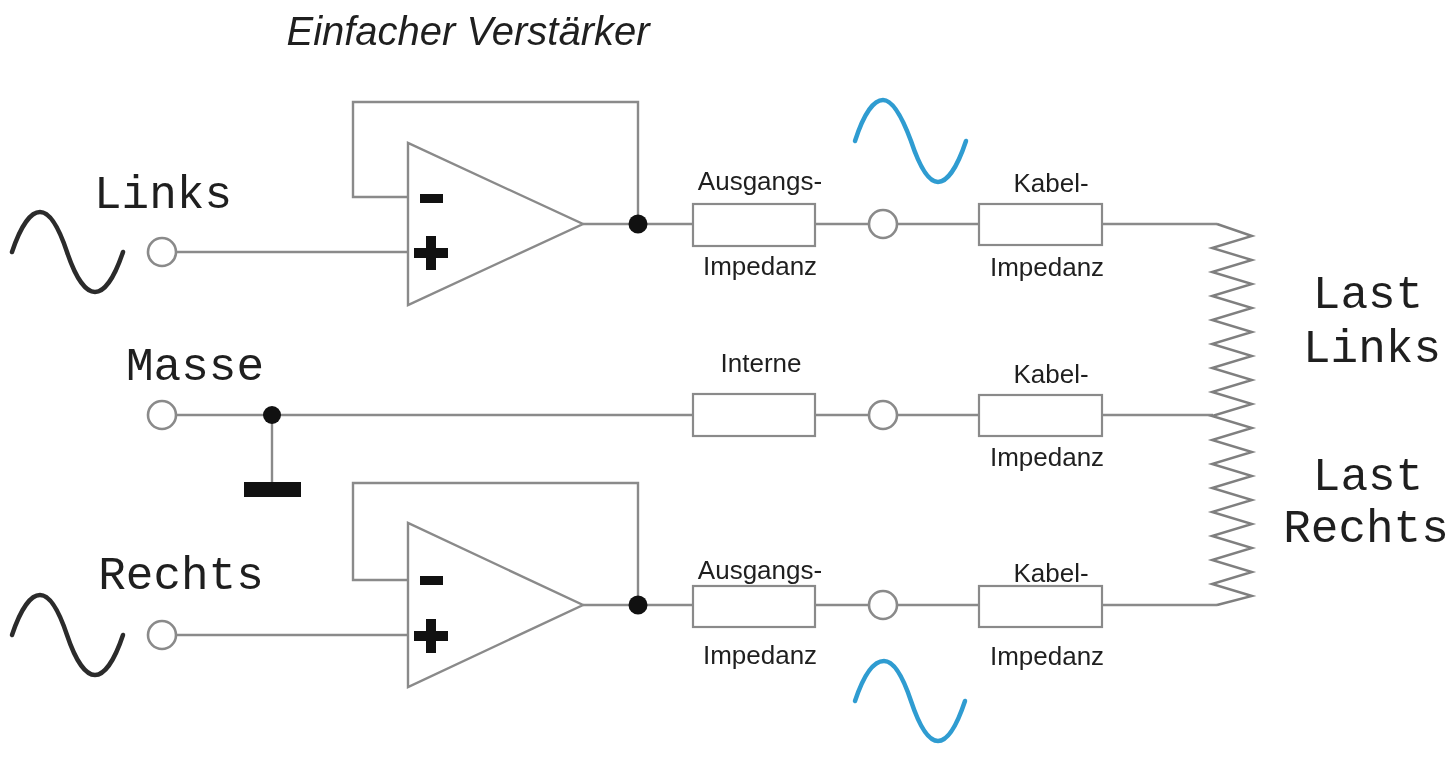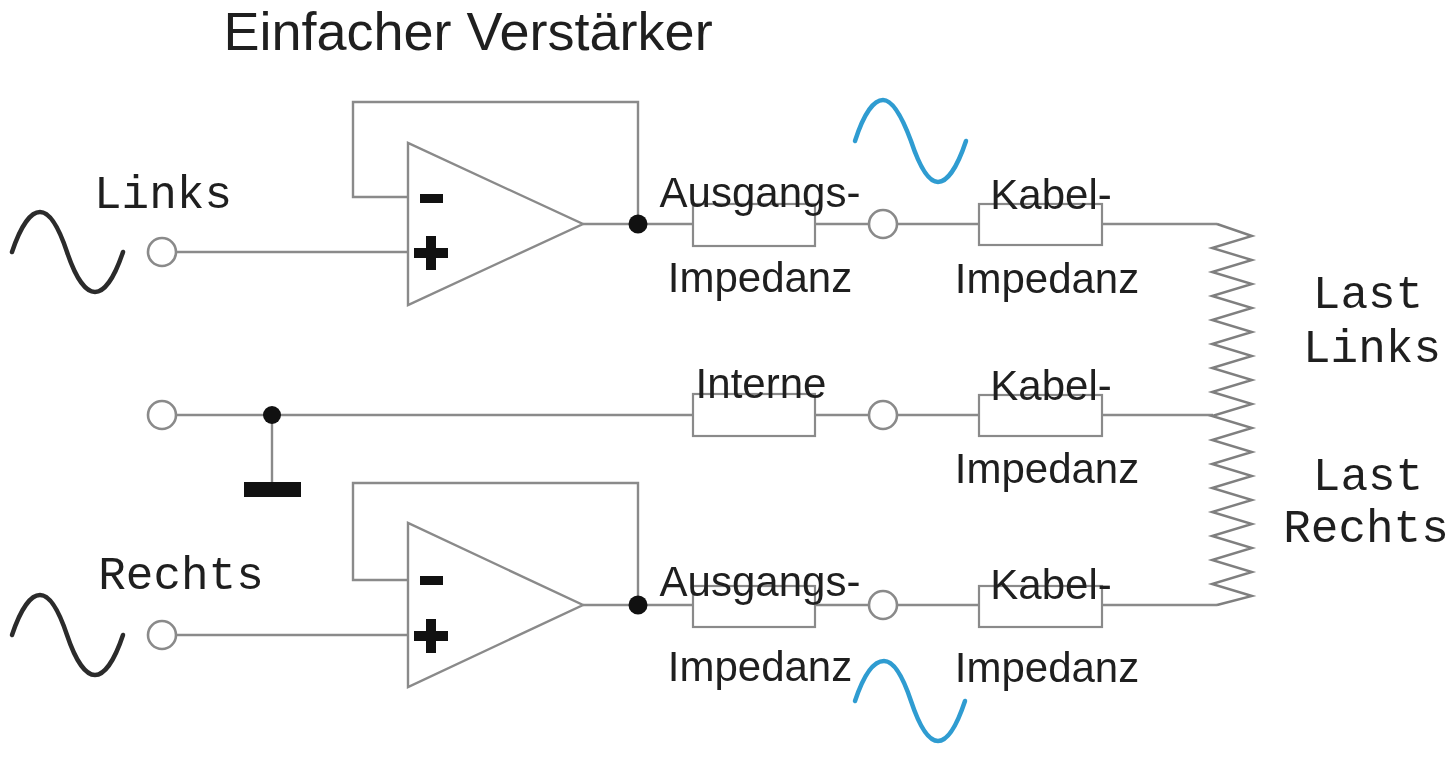--- a/index.html
+++ b/index.html
@@ -21,7 +21,7 @@
     font-family: "Liberation Sans", sans-serif;
     line-height: 1;
   }
-  .title-text { font-size: 54px; }
+  .title-text { font-size: 40px; font-style: italic; }
   .f46 { font-size: 46px; font-family: Liberation Mono, monospace; }
   .f38 { font-size: 42px; margin-top: 12px; }
 

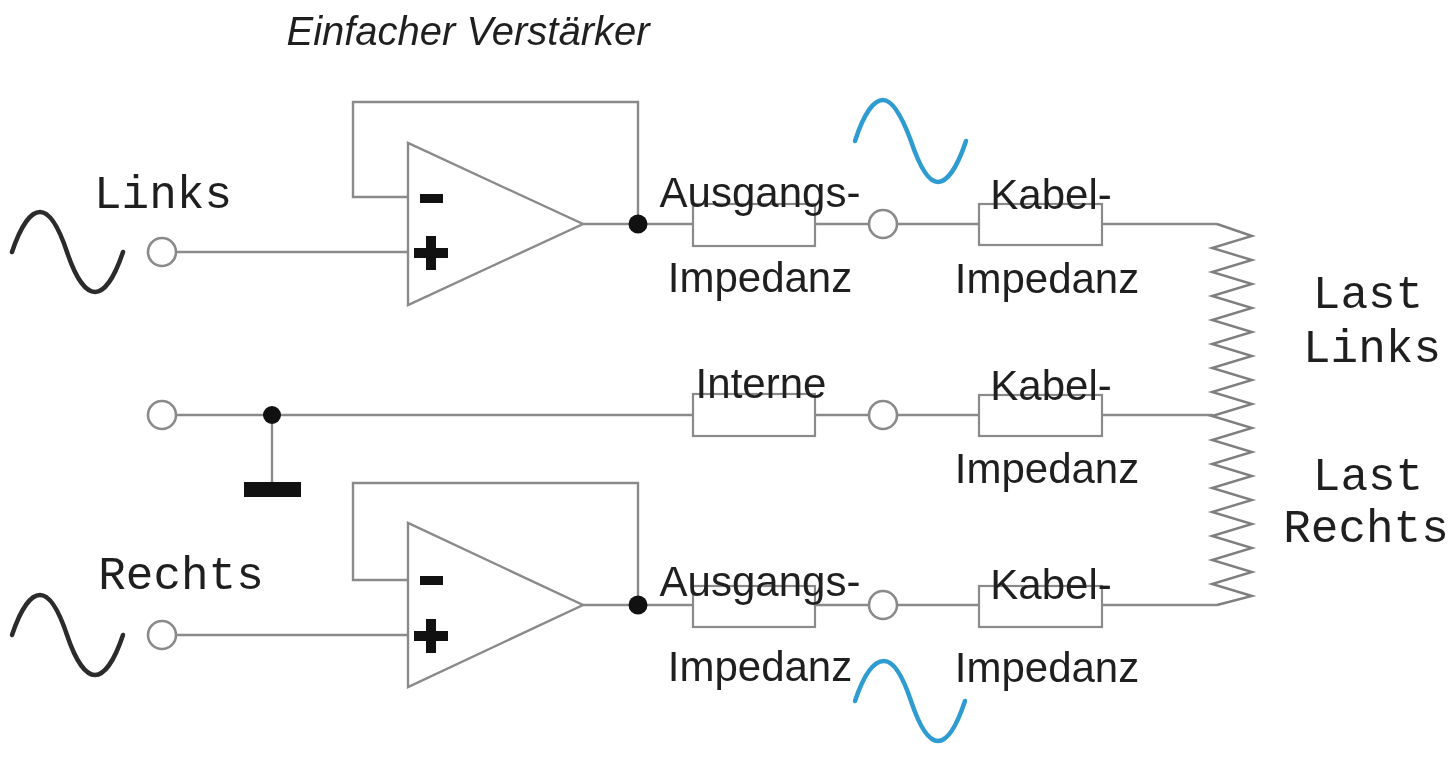--- a/index.html
+++ b/index.html
@@ -23,7 +23,7 @@
   }
   .title-text { font-size: 40px; font-style: italic; }
   .f46 { font-size: 46px; font-family: Liberation Mono, monospace; }
-  .f38 { font-size: 42px; margin-top: 12px; }
+  .f38 { font-size: 26px; }
 
   
   .wire      { stroke: #8a8a8a; stroke-width: 2.4; fill: none; }

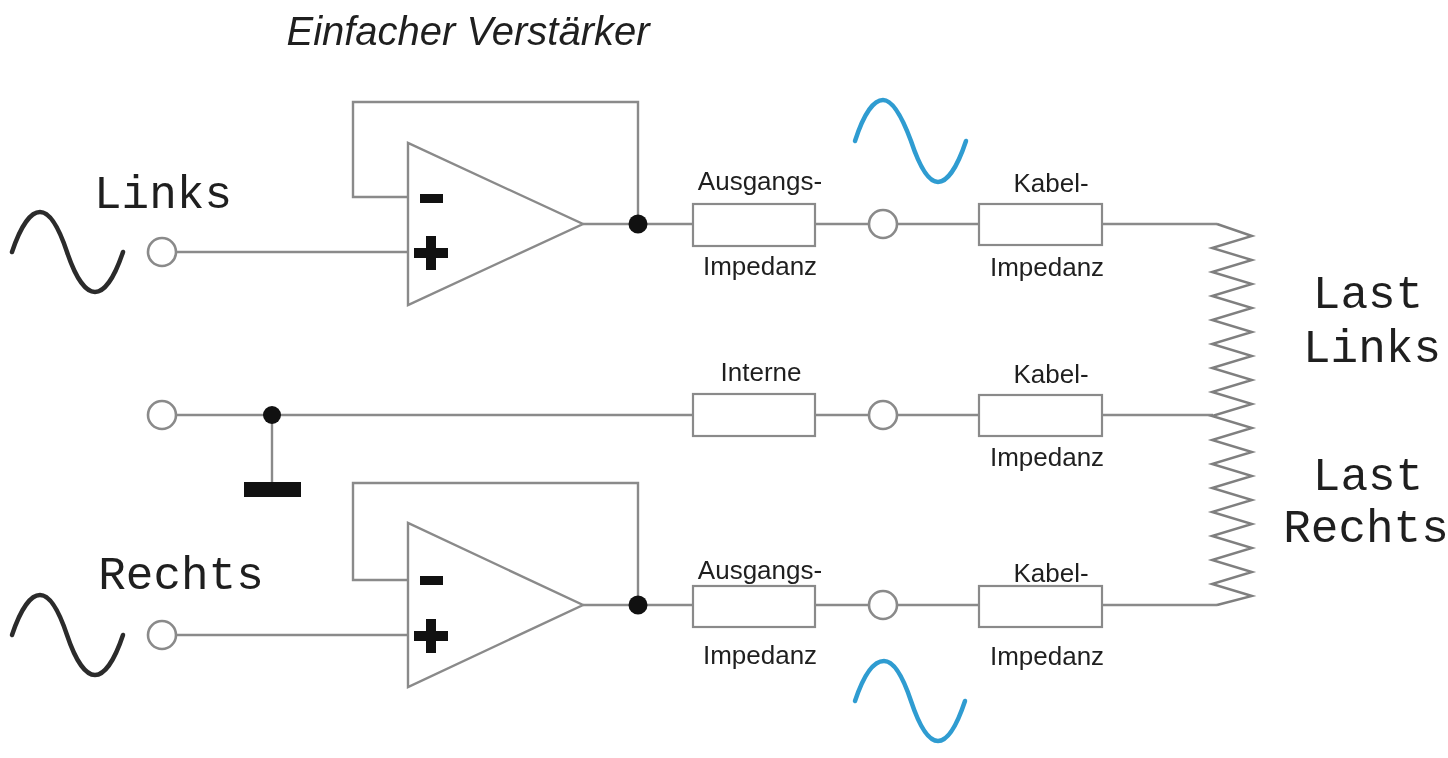--- a/index.html
+++ b/index.html
@@ -114,6 +114,7 @@
   <div class="t title-text" style="left:468px; top:31px;">Einfacher Verstärker</div>
 
   <div class="t f46" style="left:163px; top:196px;">Links</div>
+  <div class="t f46" style="left:195px; top:368px;">Masse</div>
   <div class="t f46" style="left:181px; top:577px;">Rechts</div>
 
   <div class="t f38" style="left:760px; top:181px;">Ausgangs-</div>

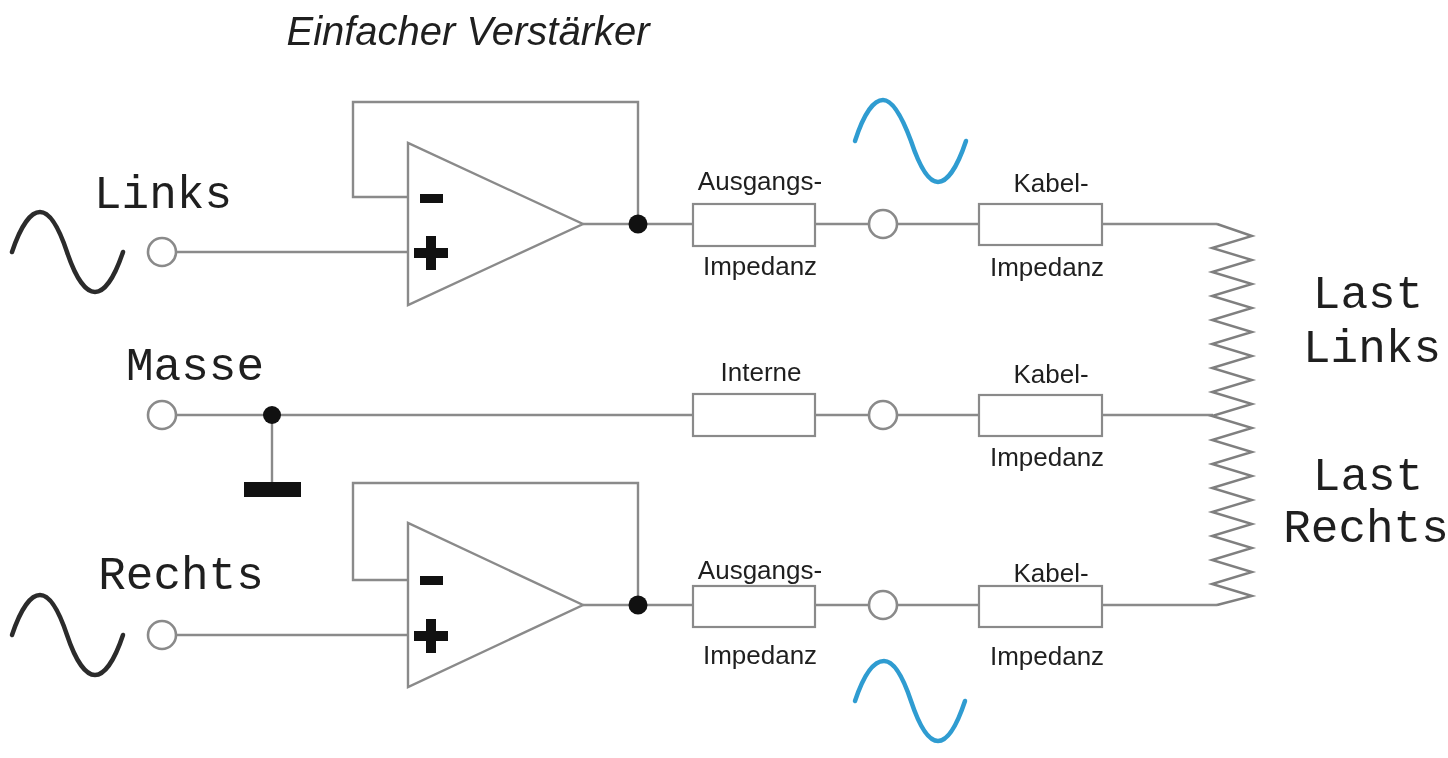--- a/index.html
+++ b/index.html
@@ -123,7 +123,7 @@
   <div class="t f38" style="left:1051px; top:183px;">Kabel-</div>
   <div class="t f38" style="left:1047px; top:267px;">Impedanz</div>
 
-  <div class="t f38" style="left:761px; top:372px;">Interne</div>
+  <div class="t f38" style="left:761px; top:363px;">Interne</div>
 
   <div class="t f38" style="left:1051px; top:374px;">Kabel-</div>
   <div class="t f38" style="left:1047px; top:457px;">Impedanz</div>

